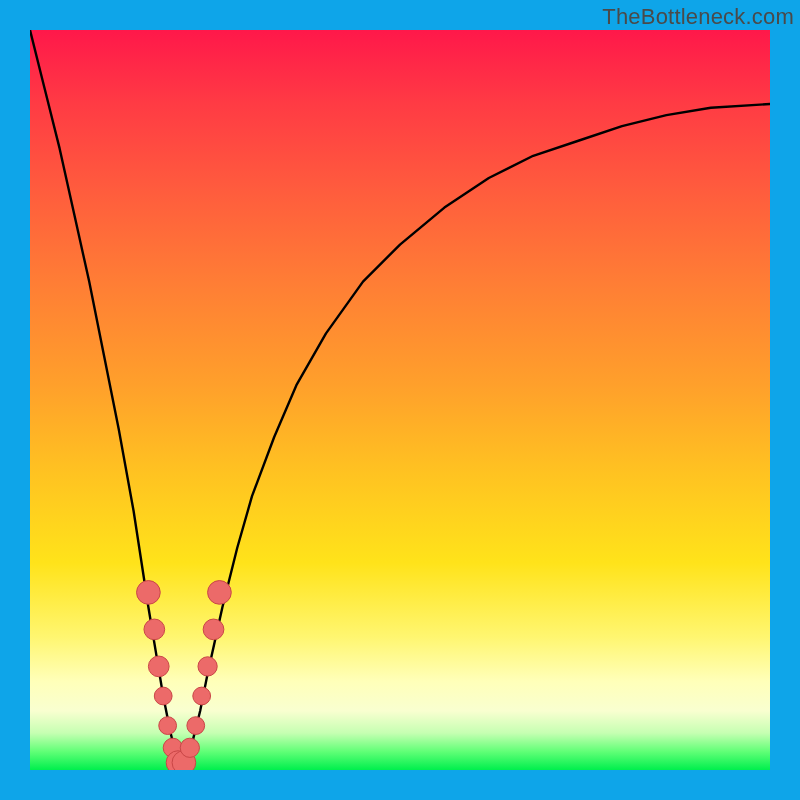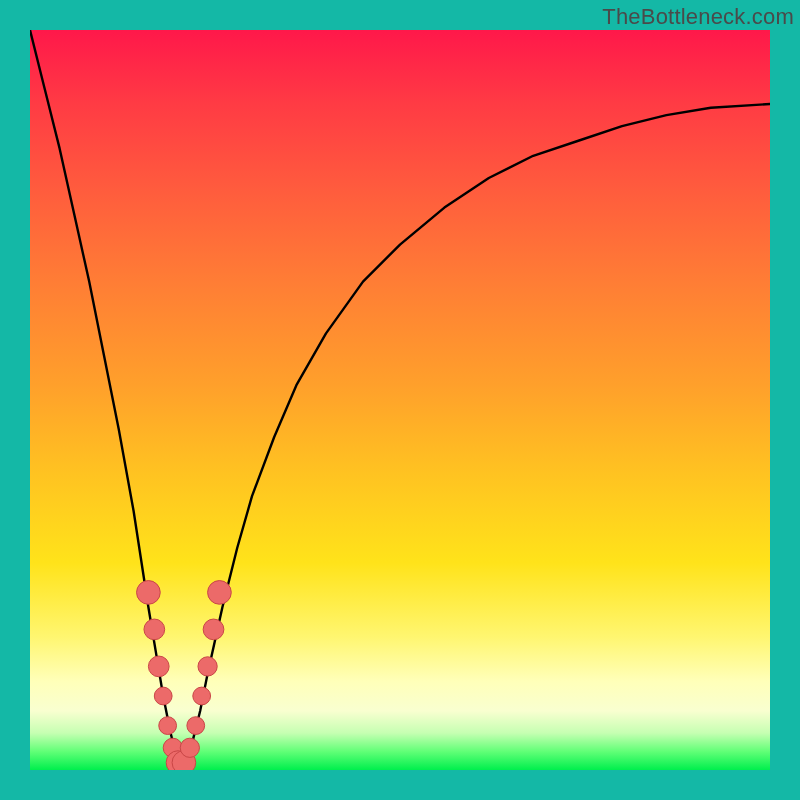--- a/index.html
+++ b/index.html
@@ -15,7 +15,7 @@
     position: relative;
     width: 800px;
     height: 800px;
-    background: #14b8a6;
+    background: #0ea5e9;
   }
   .plot {
     position: absolute;

